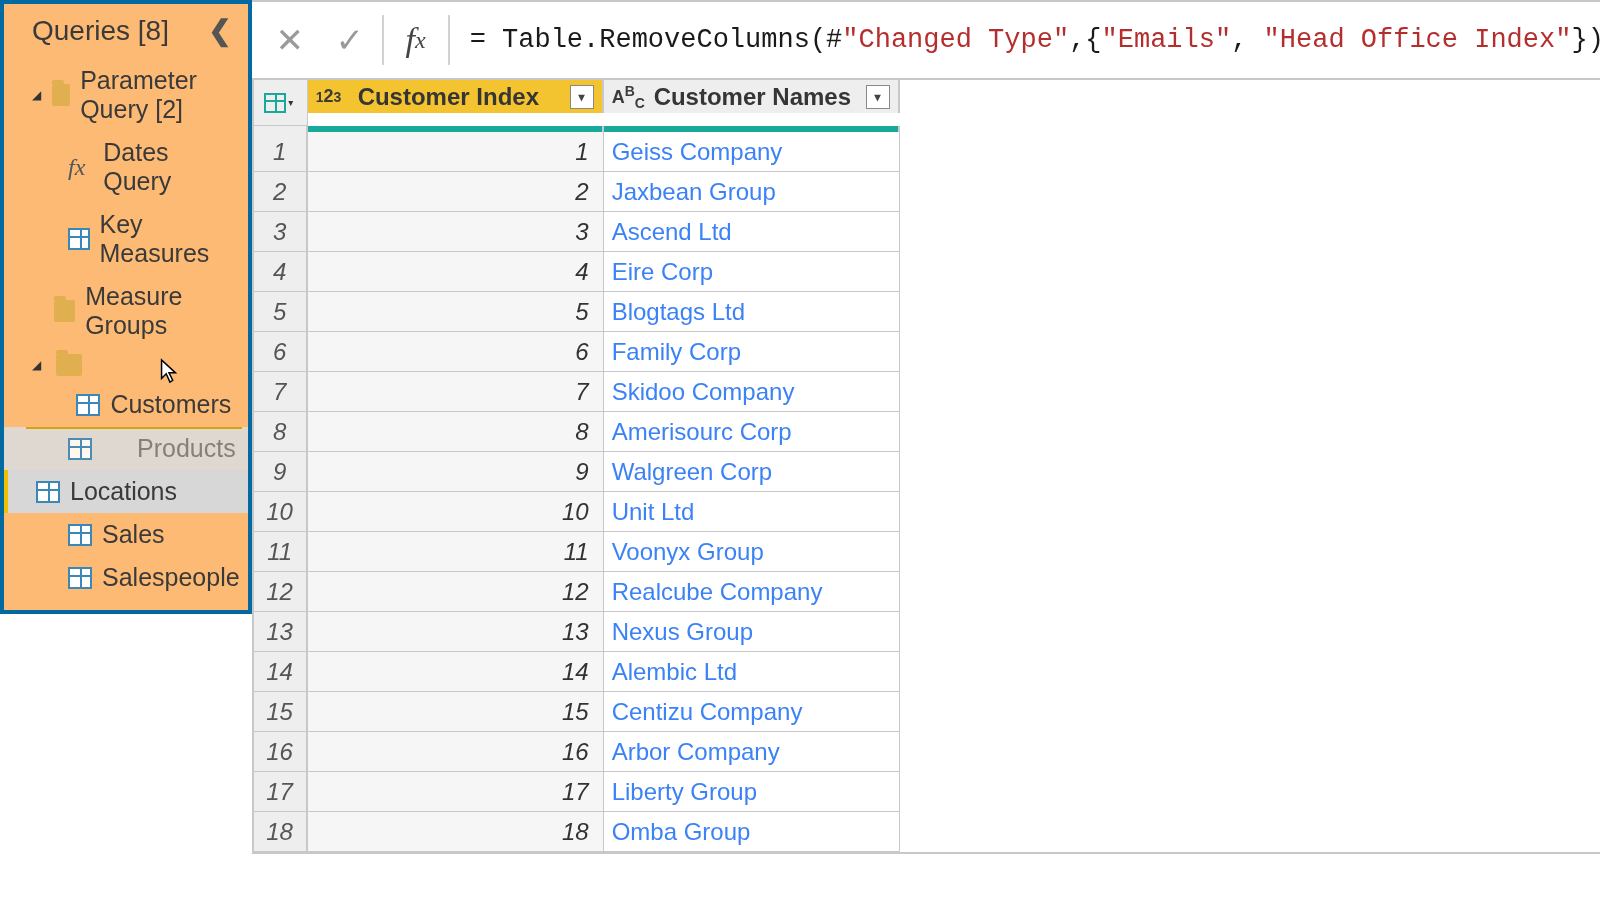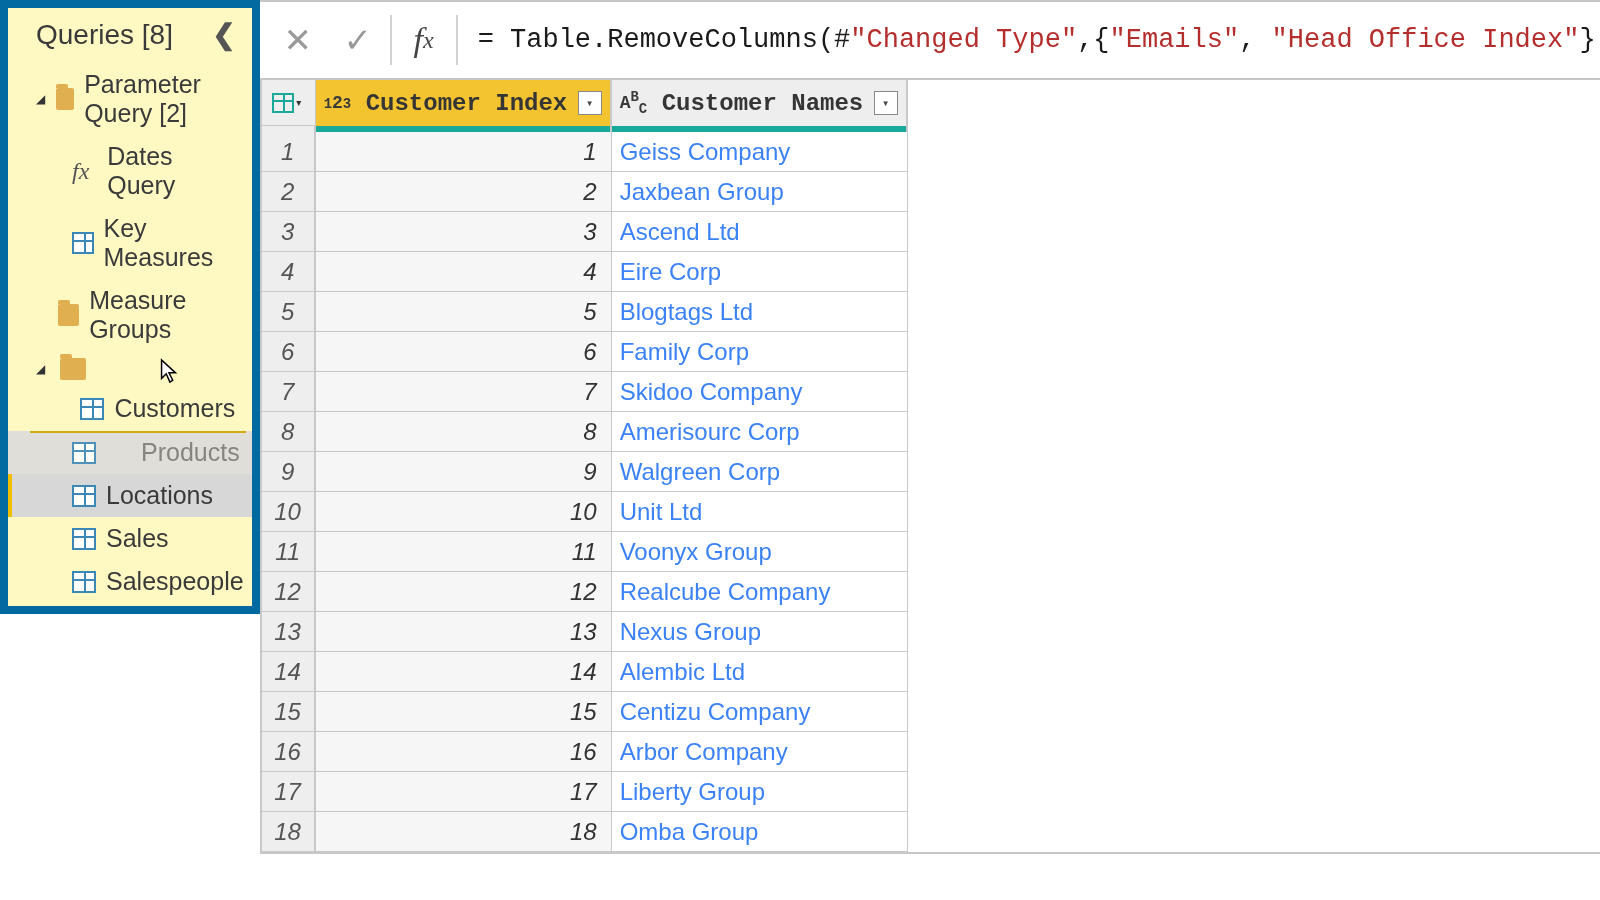--- a/index.html
+++ b/index.html
@@ -19,8 +19,8 @@
   
   .sidebar {
     width: 334px;
-    border: 8px solid #0369a1;
-    background: #fef9c3;
+    border: 4px solid #0369a1;
+    background: #fdba74;
     display: flex;
     flex-direction: column;
     height: 614px;

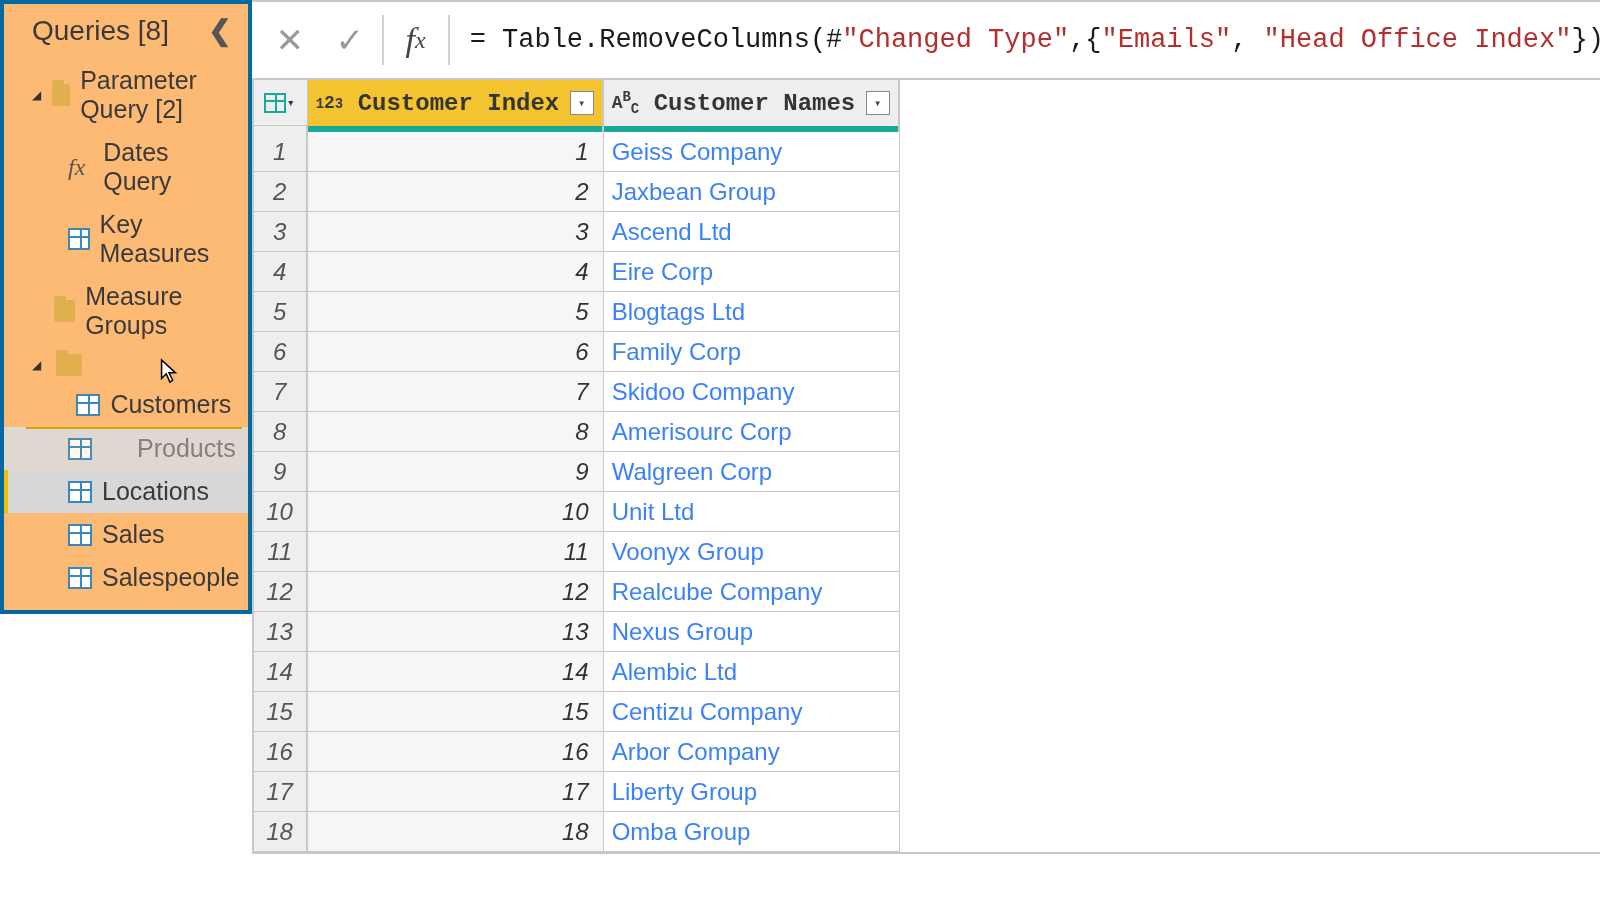--- a/index.html
+++ b/index.html
@@ -186,12 +186,11 @@
   .hdr {
     background:#eeeeee;
     font-weight:600;
-    height:46px;
+    height:33px;
     border-right:2px solid #c8c8c8;
     border-bottom:none;
     color:#353535;
     position:relative;
-    font-family:Liberation Mono, monospace;
   }
   .hdr.selected-col {
     background:#f4c430;

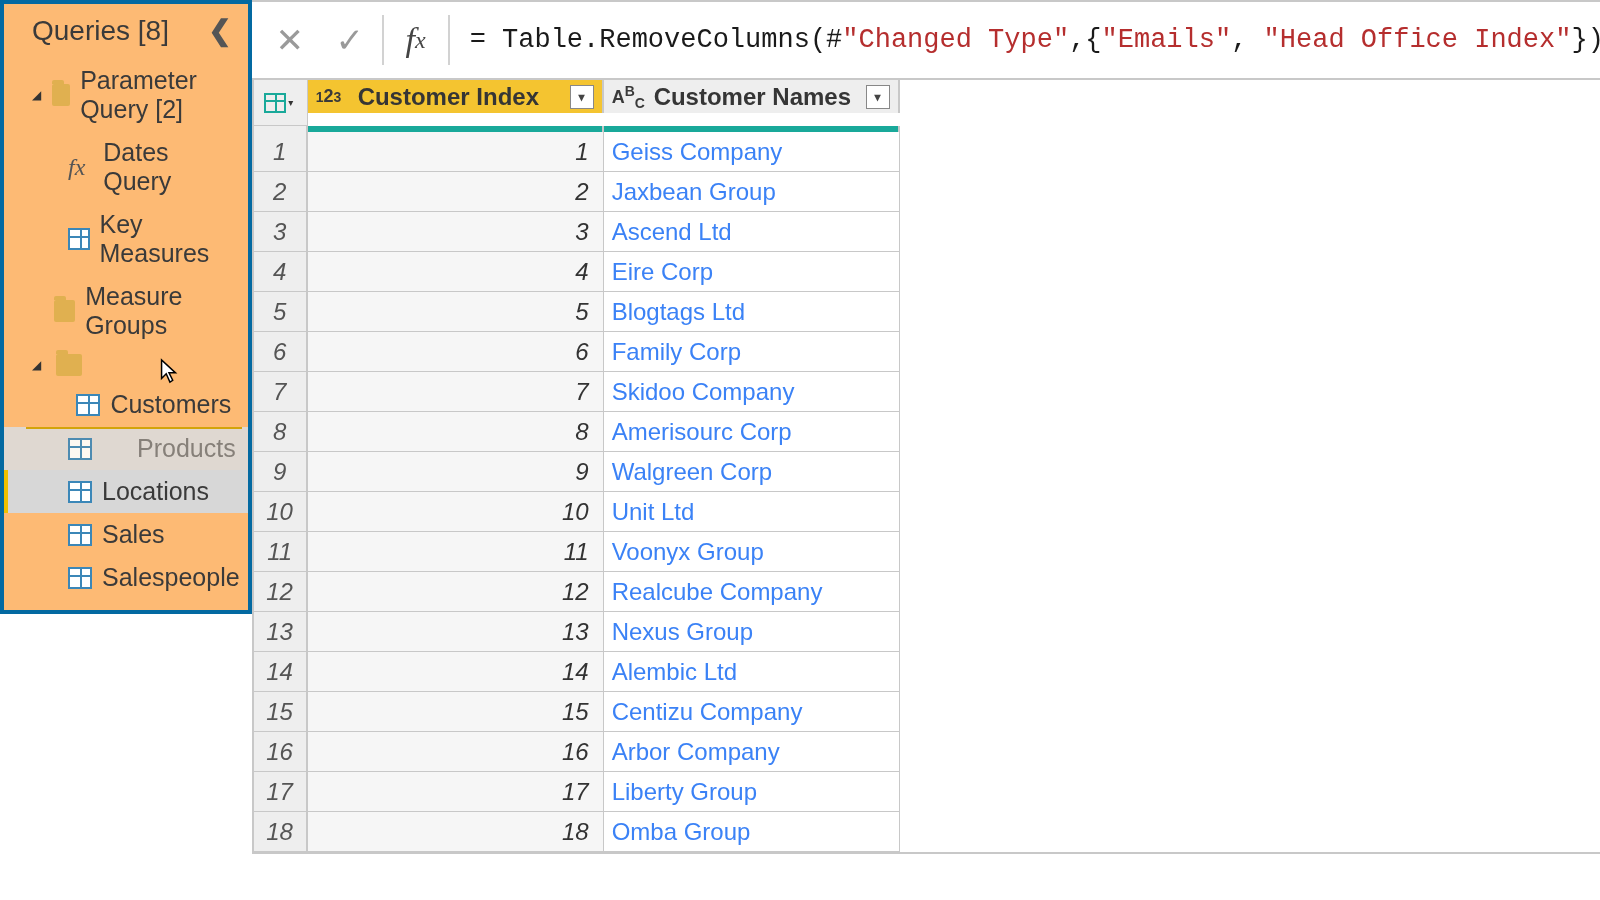--- a/index.html
+++ b/index.html
@@ -64,7 +64,7 @@
   .tree-item.selected {
     background: #d7d7d7;
     border-left: 4px solid #f0c000;
-    padding-left: 60px;
+    padding-left: 28px;
   }
   .tree-item.drag-target::before{
     content:"";

